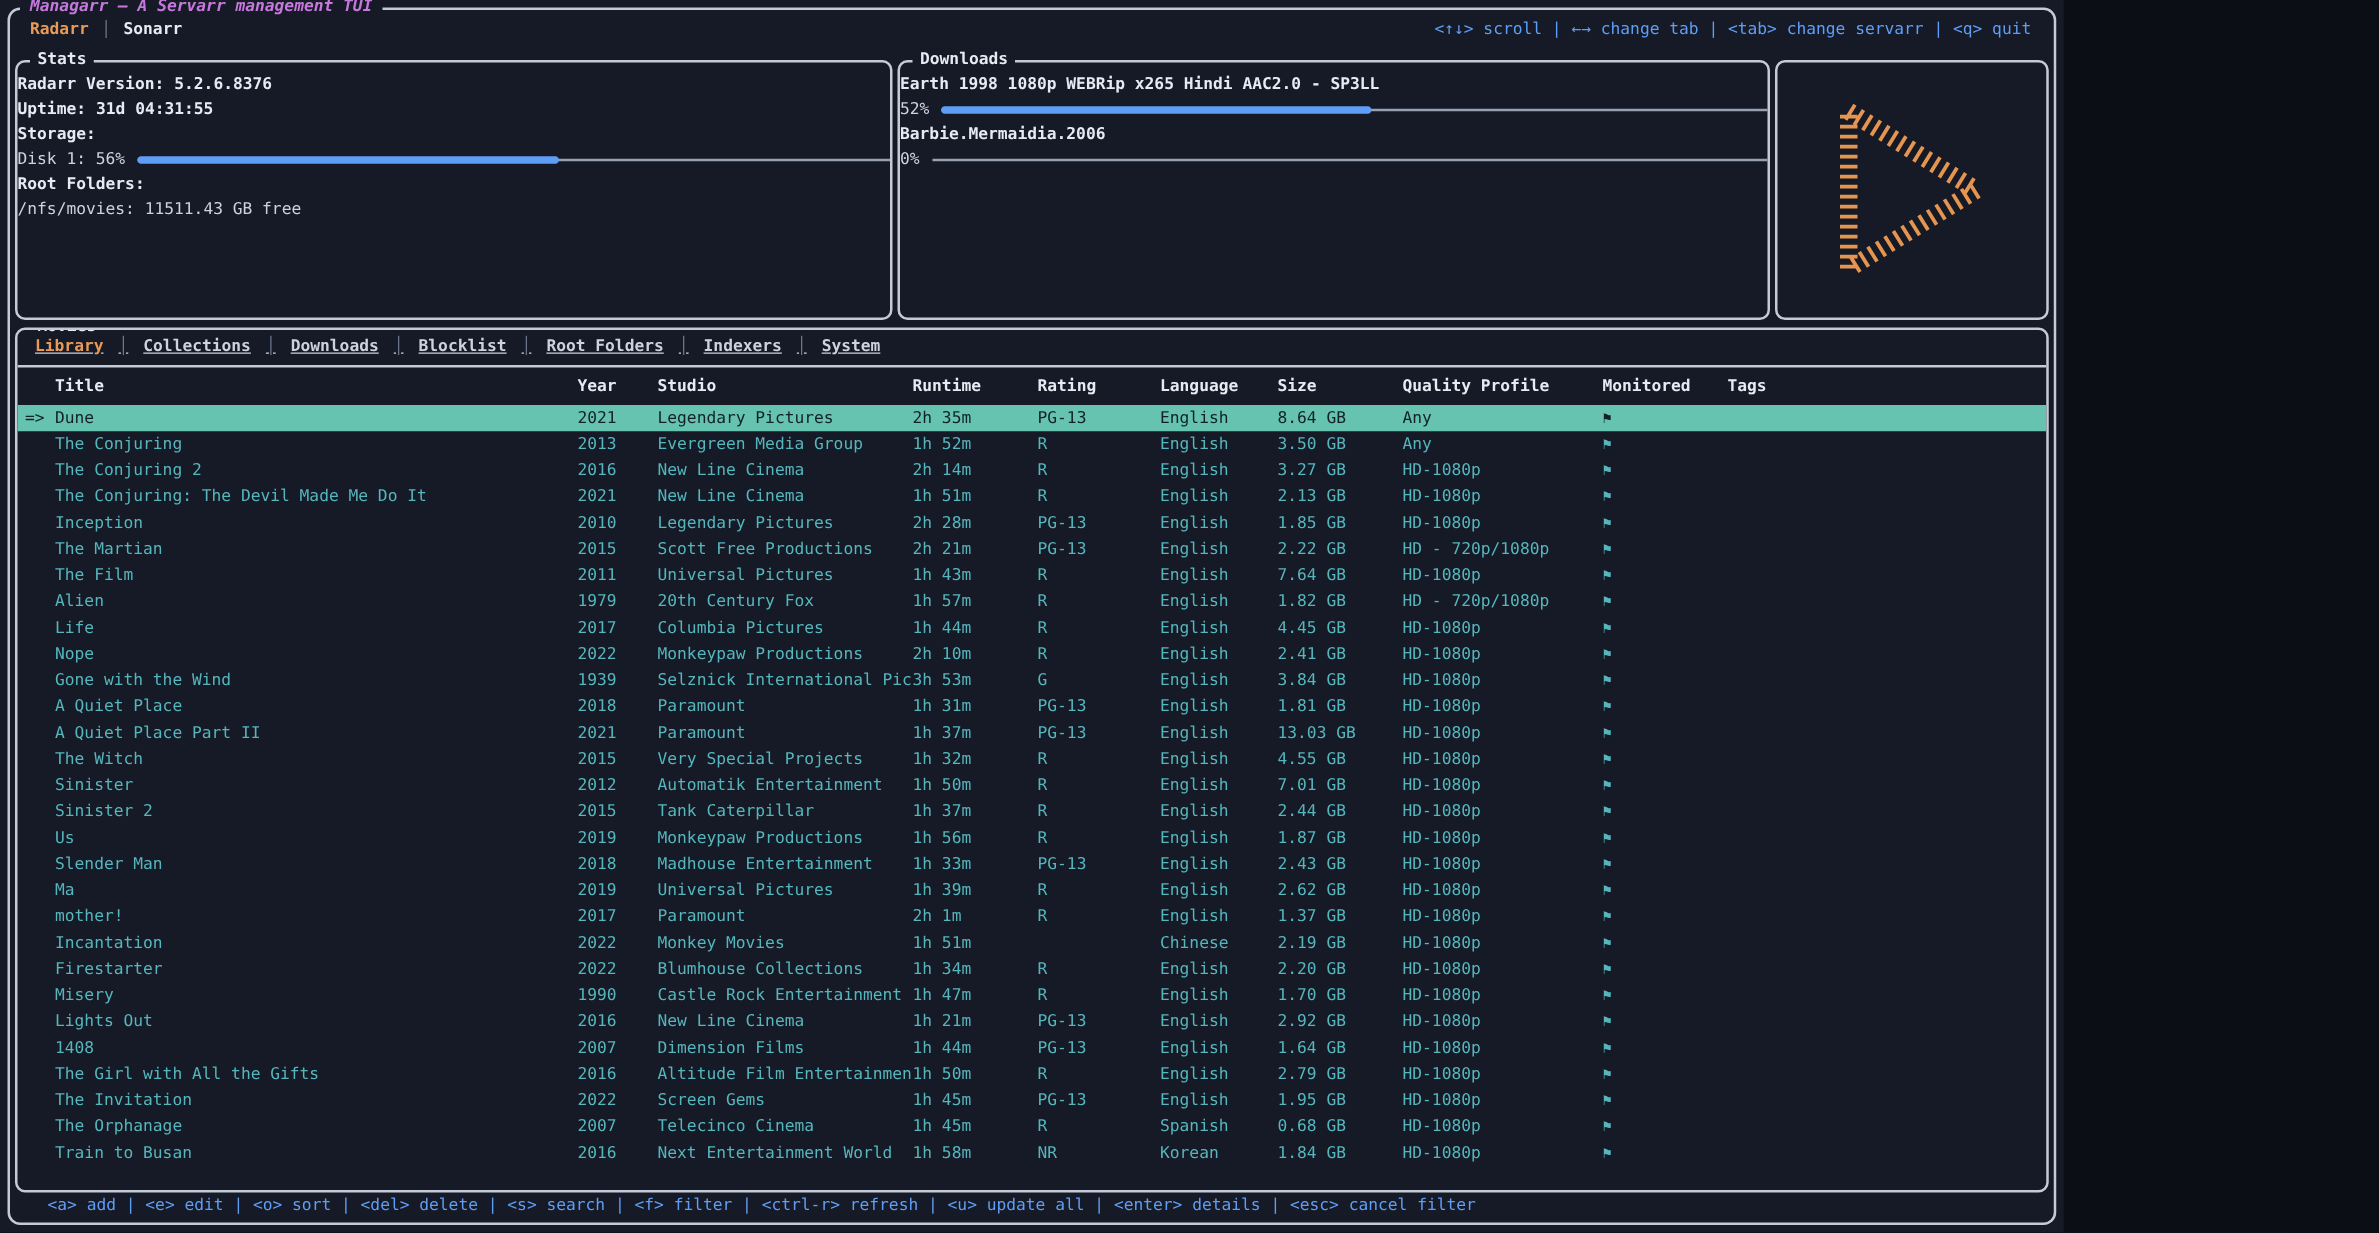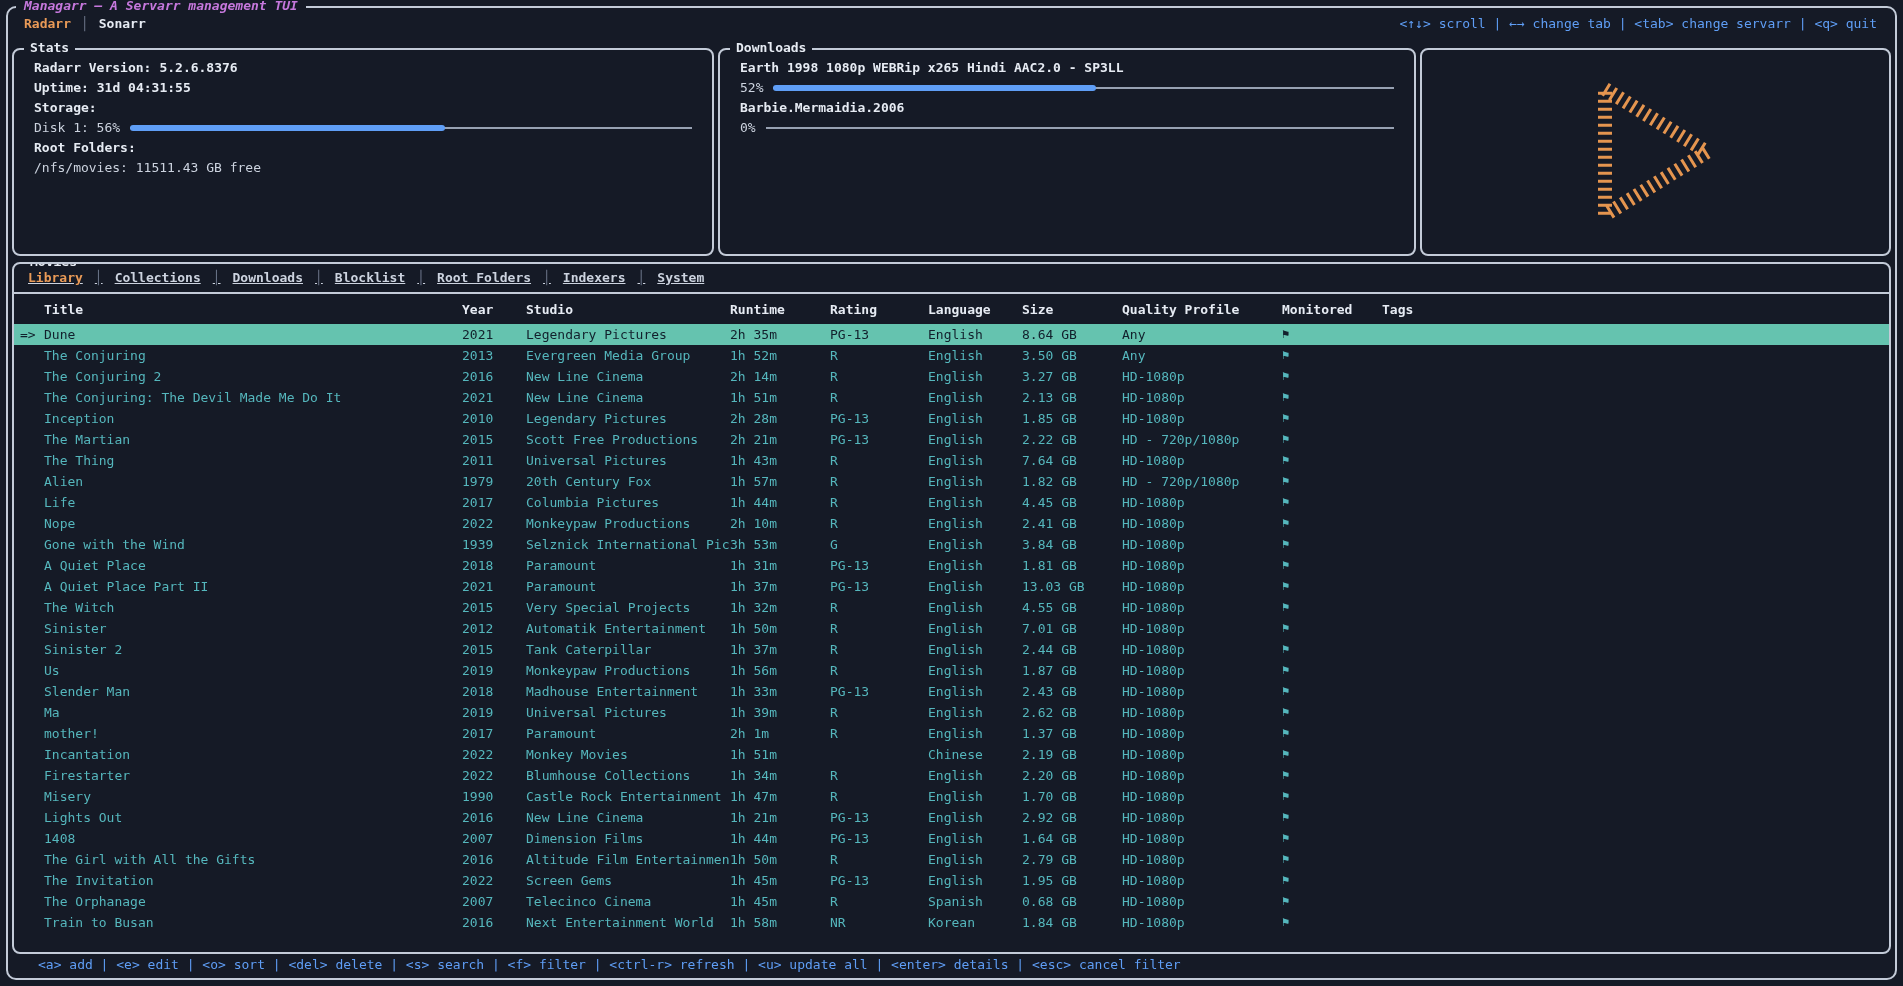--- a/index.html
+++ b/index.html
@@ -17,7 +17,7 @@
   }
   html,body{margin:0;padding:0;background:#0b0e15;}
   .screen{
-    position:relative;width:1903px;height:986px;background:var(--bg);
+    position:relative;width:1651px;height:986px;background:var(--bg);
     font-family:"DejaVu Sans Mono", monospace;font-size:13px;color:var(--text);
     overflow:hidden;
   }

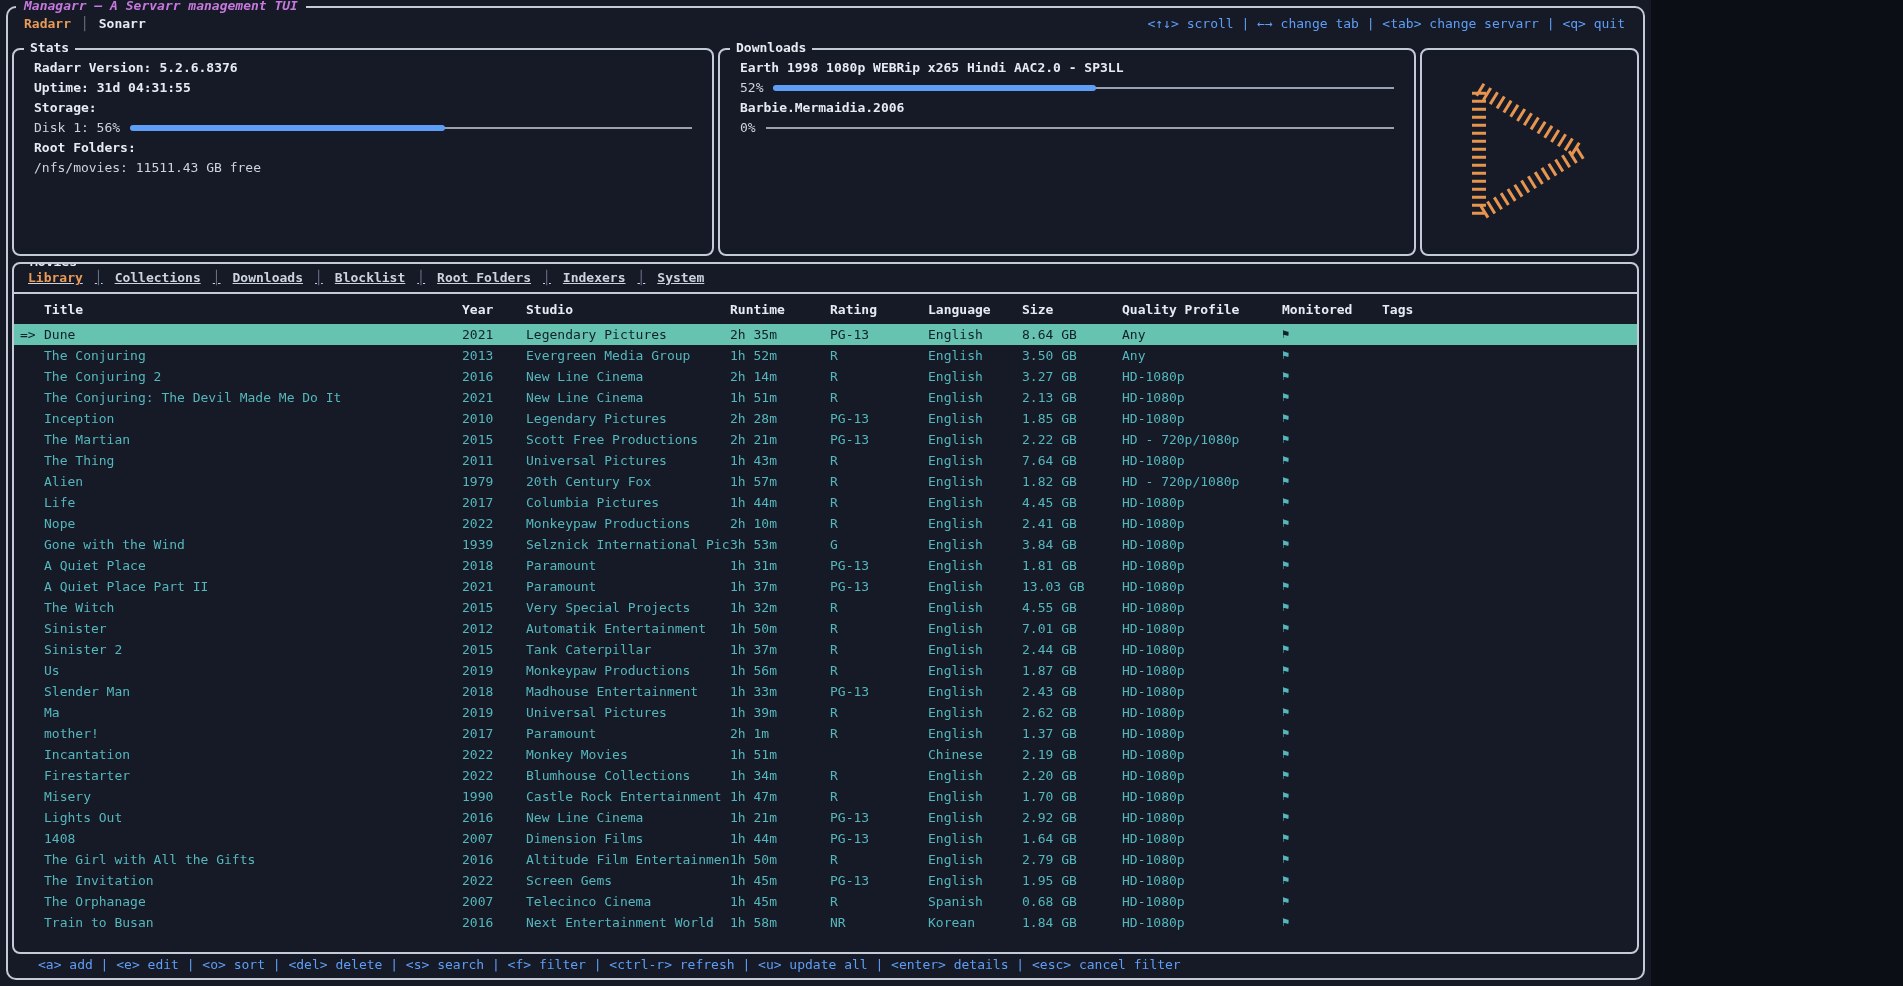--- a/index.html
+++ b/index.html
@@ -35,7 +35,7 @@
   .panel{position:absolute;border:2px solid var(--border);border-radius:8px;background:var(--bg);}
   .panel-title{position:absolute;top:-11px;left:10px;background:var(--bg);padding:0 6px;
     font-weight:bold;color:var(--bold);line-height:18px;white-space:nowrap;}
-  .panel-body{padding:8px 20px;}
+  .panel-body{padding:8px 0;}
   .line{height:20px;line-height:20px;white-space:nowrap;overflow:hidden;}
   .line.flex{display:flex;align-items:flex-start;gap:10px;overflow:visible;}
   .b{font-weight:bold;color:var(--bold);}

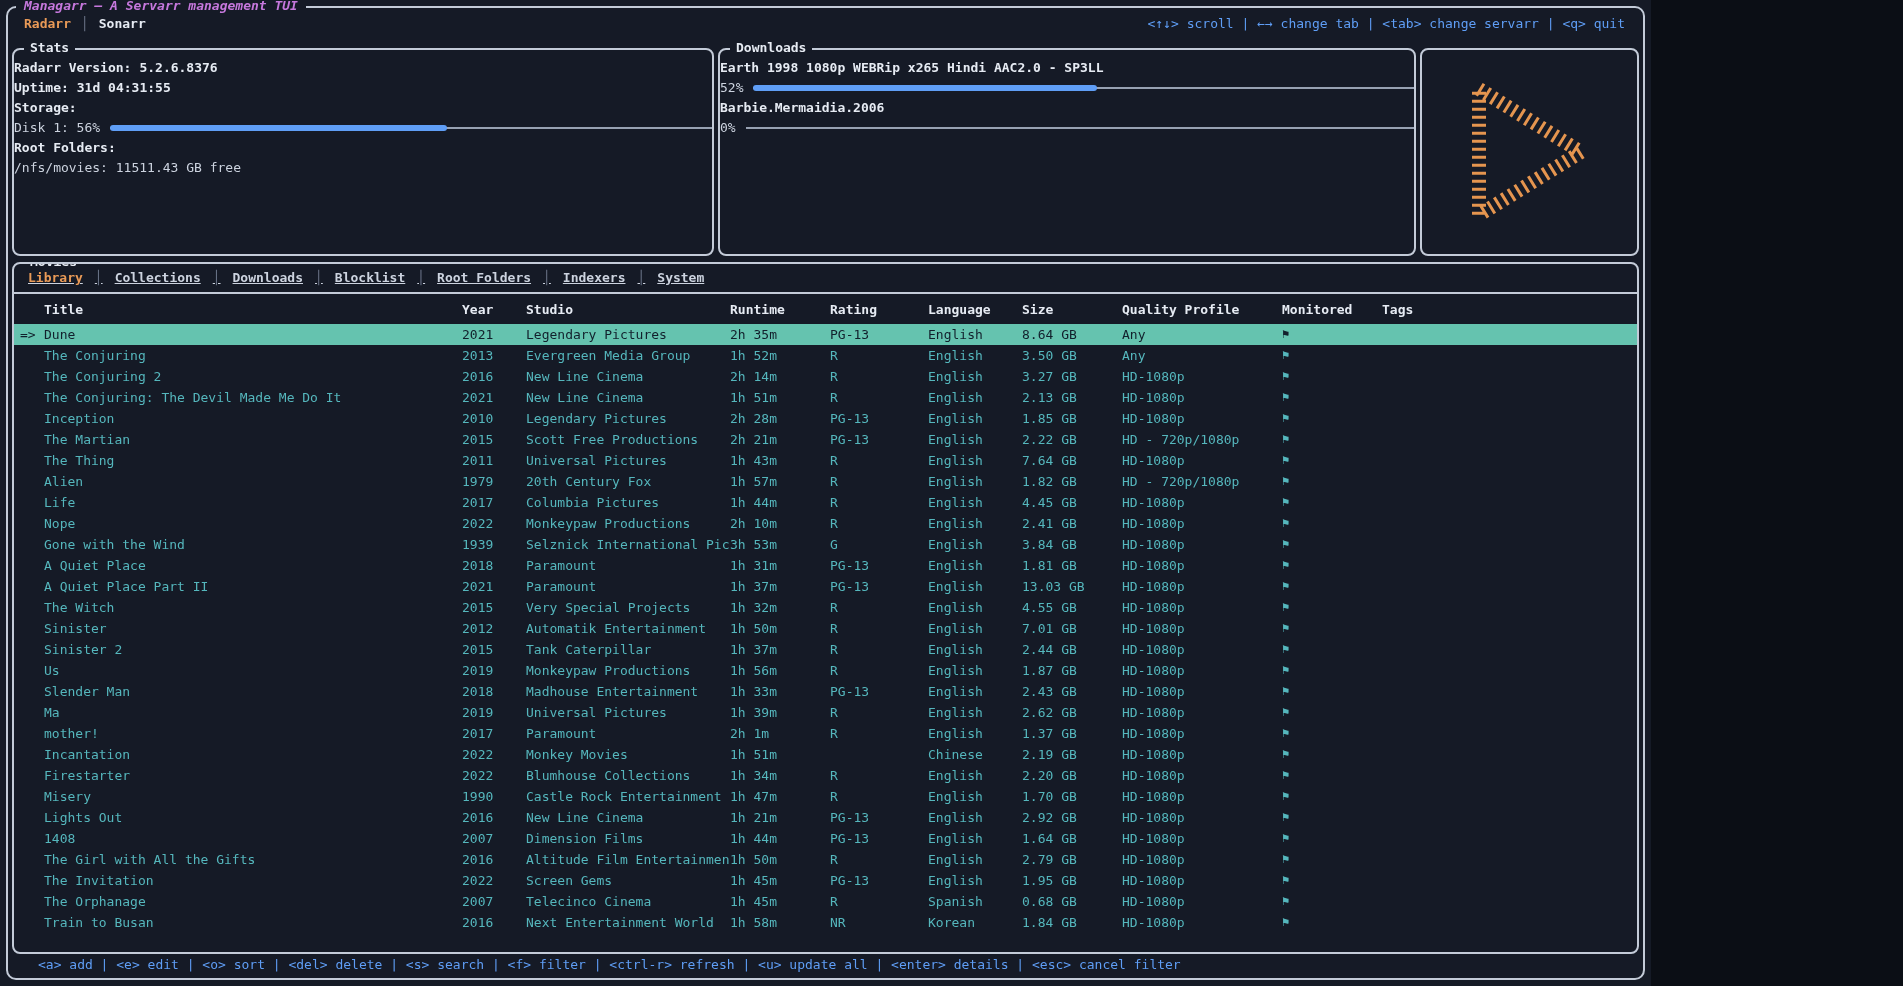--- a/index.html
+++ b/index.html
@@ -233,7 +233,7 @@
           </div>
           <div class="trow">
             <div class="cell c0"></div>
-            <div class="cell c1">The Thing</div>
+            <div class="cell c1">The Film</div>
             <div class="cell c2">2011</div>
             <div class="cell c3">Universal Pictures</div>
             <div class="cell c4">1h 43m</div>

